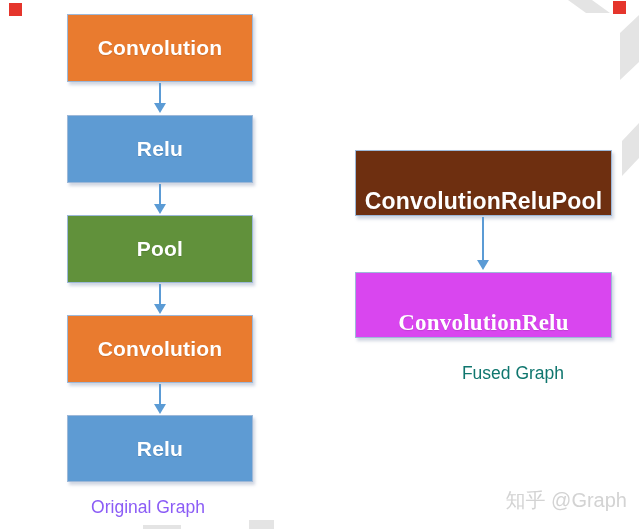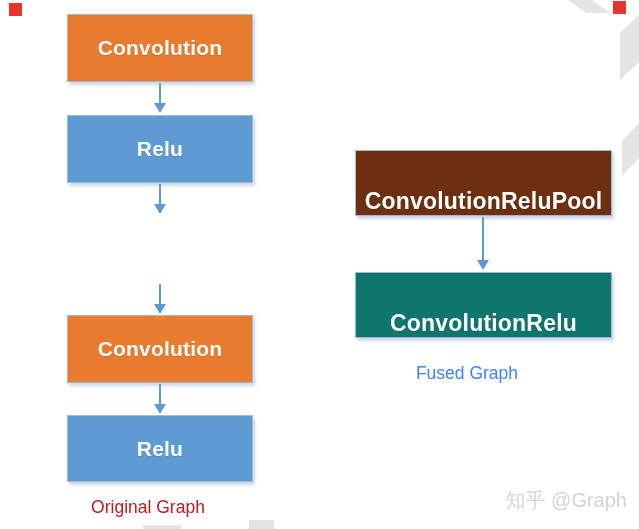--- a/index.html
+++ b/index.html
@@ -92,6 +92,9 @@
   <div class="arrow-line al2" style="background-color: rgb(91, 155, 213);"></div>
   <div class="arrow-head ah2" style="border-top-color: rgb(91, 155, 213);"></div>
 
+  <div class="node left-node n3" style="background-color: rgb(97, 145, 59);">
+    <span class="node-label">Pool</span>
+  </div>
   <div class="arrow-line al3" style="background-color: rgb(91, 155, 213);"></div>
   <div class="arrow-head ah3" style="border-top-color: rgb(91, 155, 213);"></div>
 

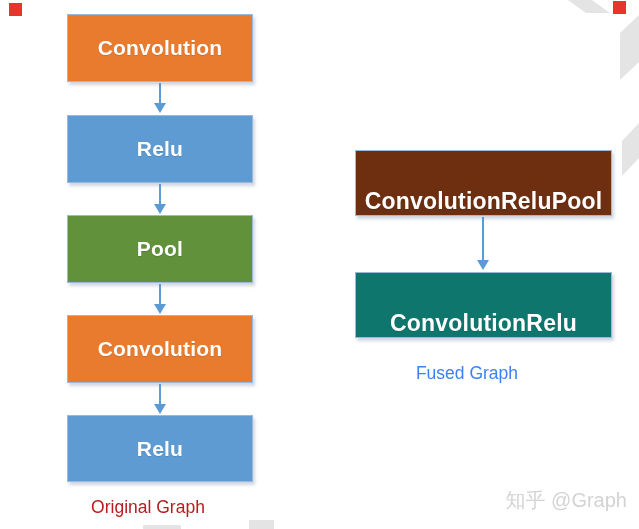--- a/index.html
+++ b/index.html
@@ -116,7 +116,7 @@
   <div class="arrow-line al5" style="background-color: rgb(91, 155, 213);"></div>
   <div class="arrow-head ah5" style="border-top-color: rgb(91, 155, 213);"></div>
 
-  <div class="node right-node rn2" style="background-color: #0f766e;">
+  <div class="node right-node rn2" style="background-color: #d946ef; font-family: Liberation Serif, serif;">
     <span class="node-label">ConvolutionRelu</span>
   </div>
 

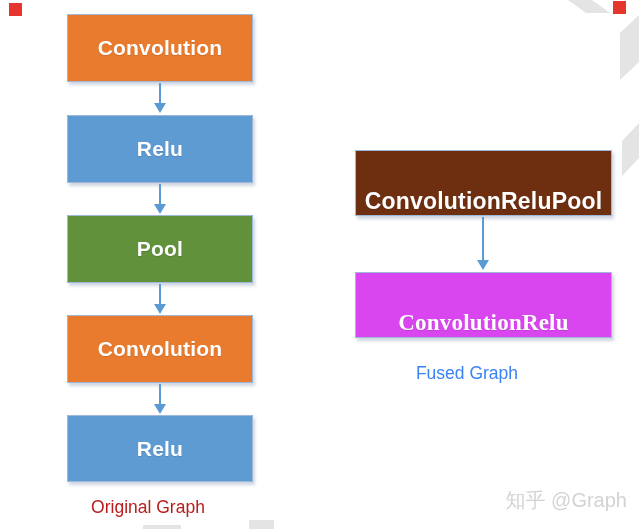--- a/index.html
+++ b/index.html
@@ -120,7 +120,7 @@
     <span class="node-label">ConvolutionRelu</span>
   </div>
 
-  <div class="caption caption-right" style="color: #3b82f6;">Fused Graph</div>
+  <div class="caption caption-right" style="color: #0f766e; margin-left: 46px;">Fused Graph</div>
 
   <div class="wm-text" style="color: rgb(211, 211, 211);">知乎 @Graph</div>
 

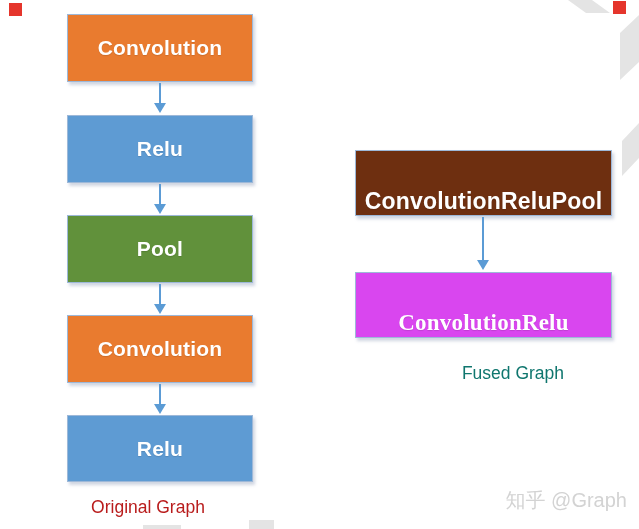--- a/index.html
+++ b/index.html
@@ -108,7 +108,7 @@
     <span class="node-label">Relu</span>
   </div>
 
-  <div class="caption caption-left" style="color: #b91c1c;">Original Graph</div>
+  <div class="caption caption-left" style="color: #8b5cf6;">Original Graph</div>
 
   <div class="node right-node rn1" style="background-color: rgb(110, 47, 16);">
     <span class="node-label">ConvolutionReluPool</span>

